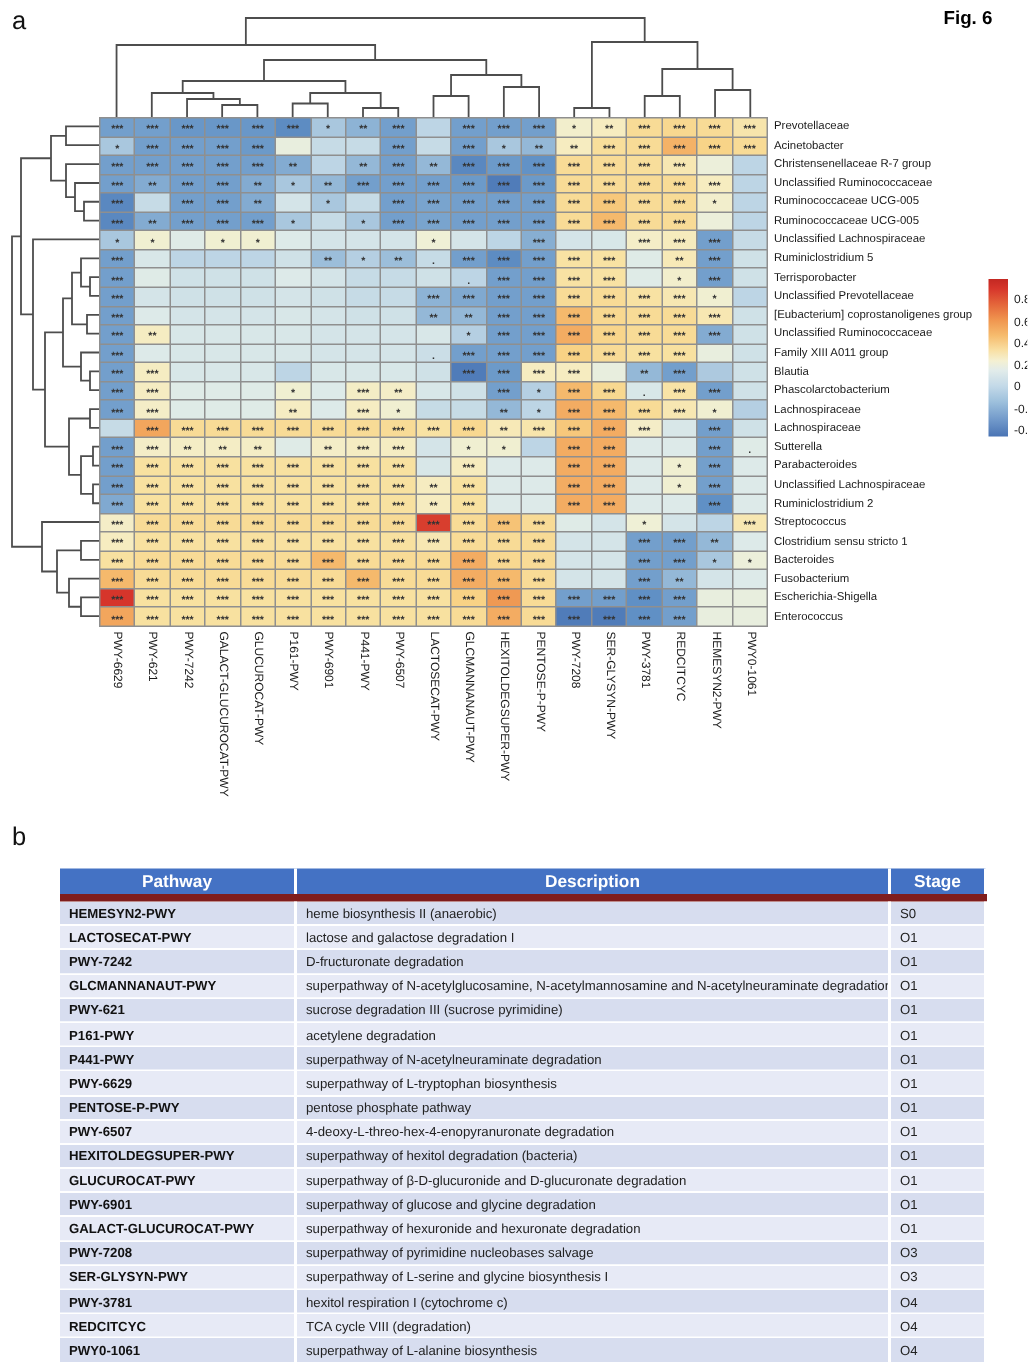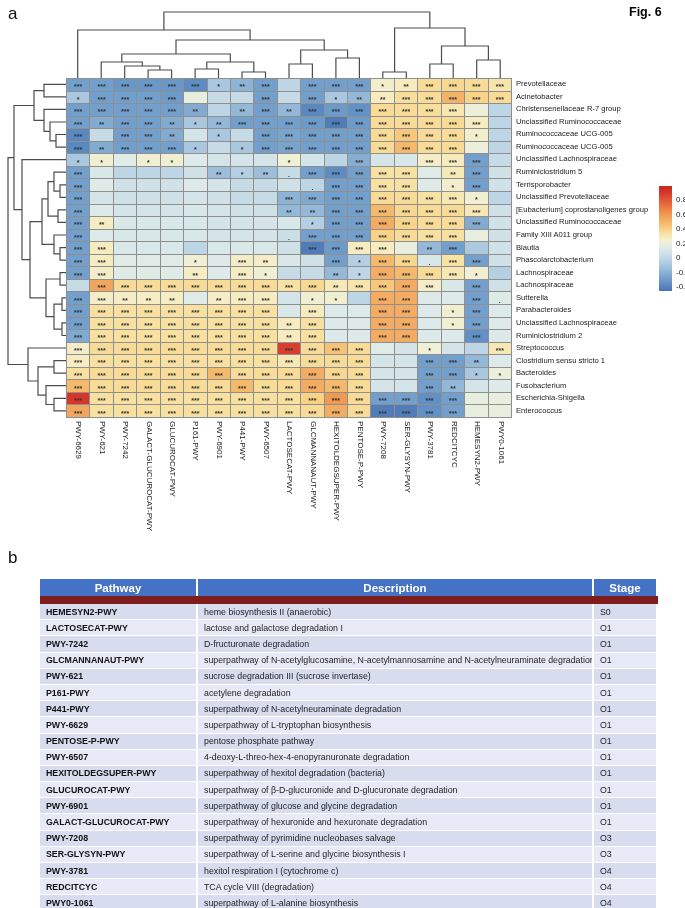--- a/index.html
+++ b/index.html
@@ -25,7 +25,7 @@
   .cb-tick{position:absolute;left:676px;font-size:8px;color:#1a1a1a;line-height:9px;}
   #pathway-table{position:absolute;left:40px;top:579px;width:617px;border-collapse:collapse;table-layout:fixed;}
   #pathway-table th{background:#4472c4;color:#fff;font-size:11.5px;font-weight:bold;height:17px;
-      text-align:center;border-right:2px solid #fff;border-bottom:8px solid #7f1d1d;padding:0;}
+      text-align:center;border-right:2px solid #fff;border-bottom:5px solid #7f1d1d;padding:0;}
   #pathway-table td{font-size:8.8px;height:15.2px;padding:0 0 0 6px;border-right:2px solid #fff;
       border-bottom:1px solid #fff;white-space:nowrap;overflow:hidden;color:#222;}
   #pathway-table td.pw{font-weight:bold;color:#111;}

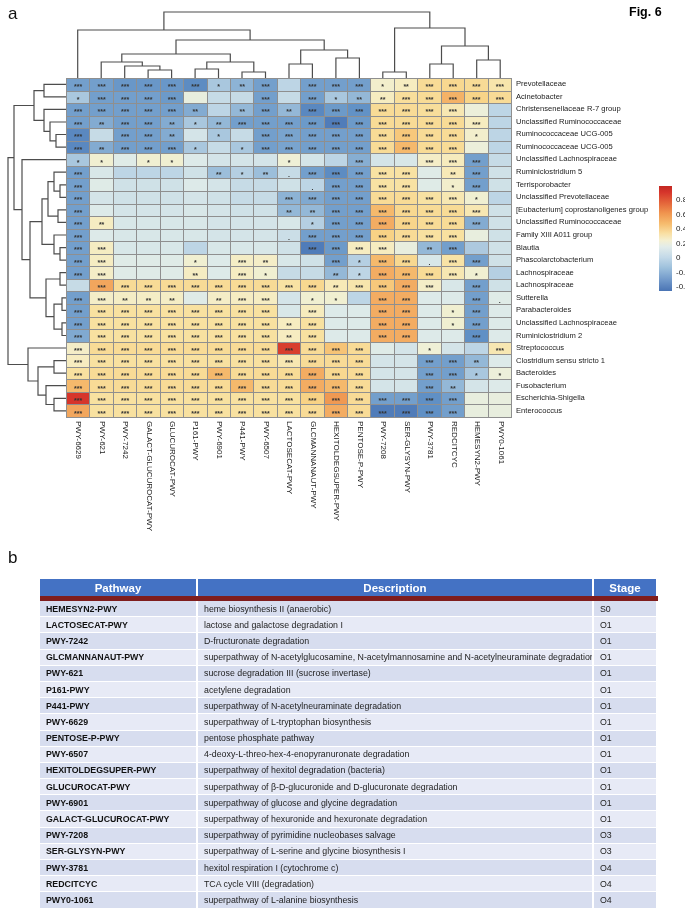--- a/index.html
+++ b/index.html
@@ -1480,7 +1480,7 @@
         </tr>
         <tr class="odd">
           <td class="pw">PWY-621</td>
-          <td>sucrose degradation III (sucrose invertase)</td>
+          <td>sucrose degradation III (sucrose pyrimidine)</td>
           <td>O1</td>
         </tr>
         <tr class="even">

